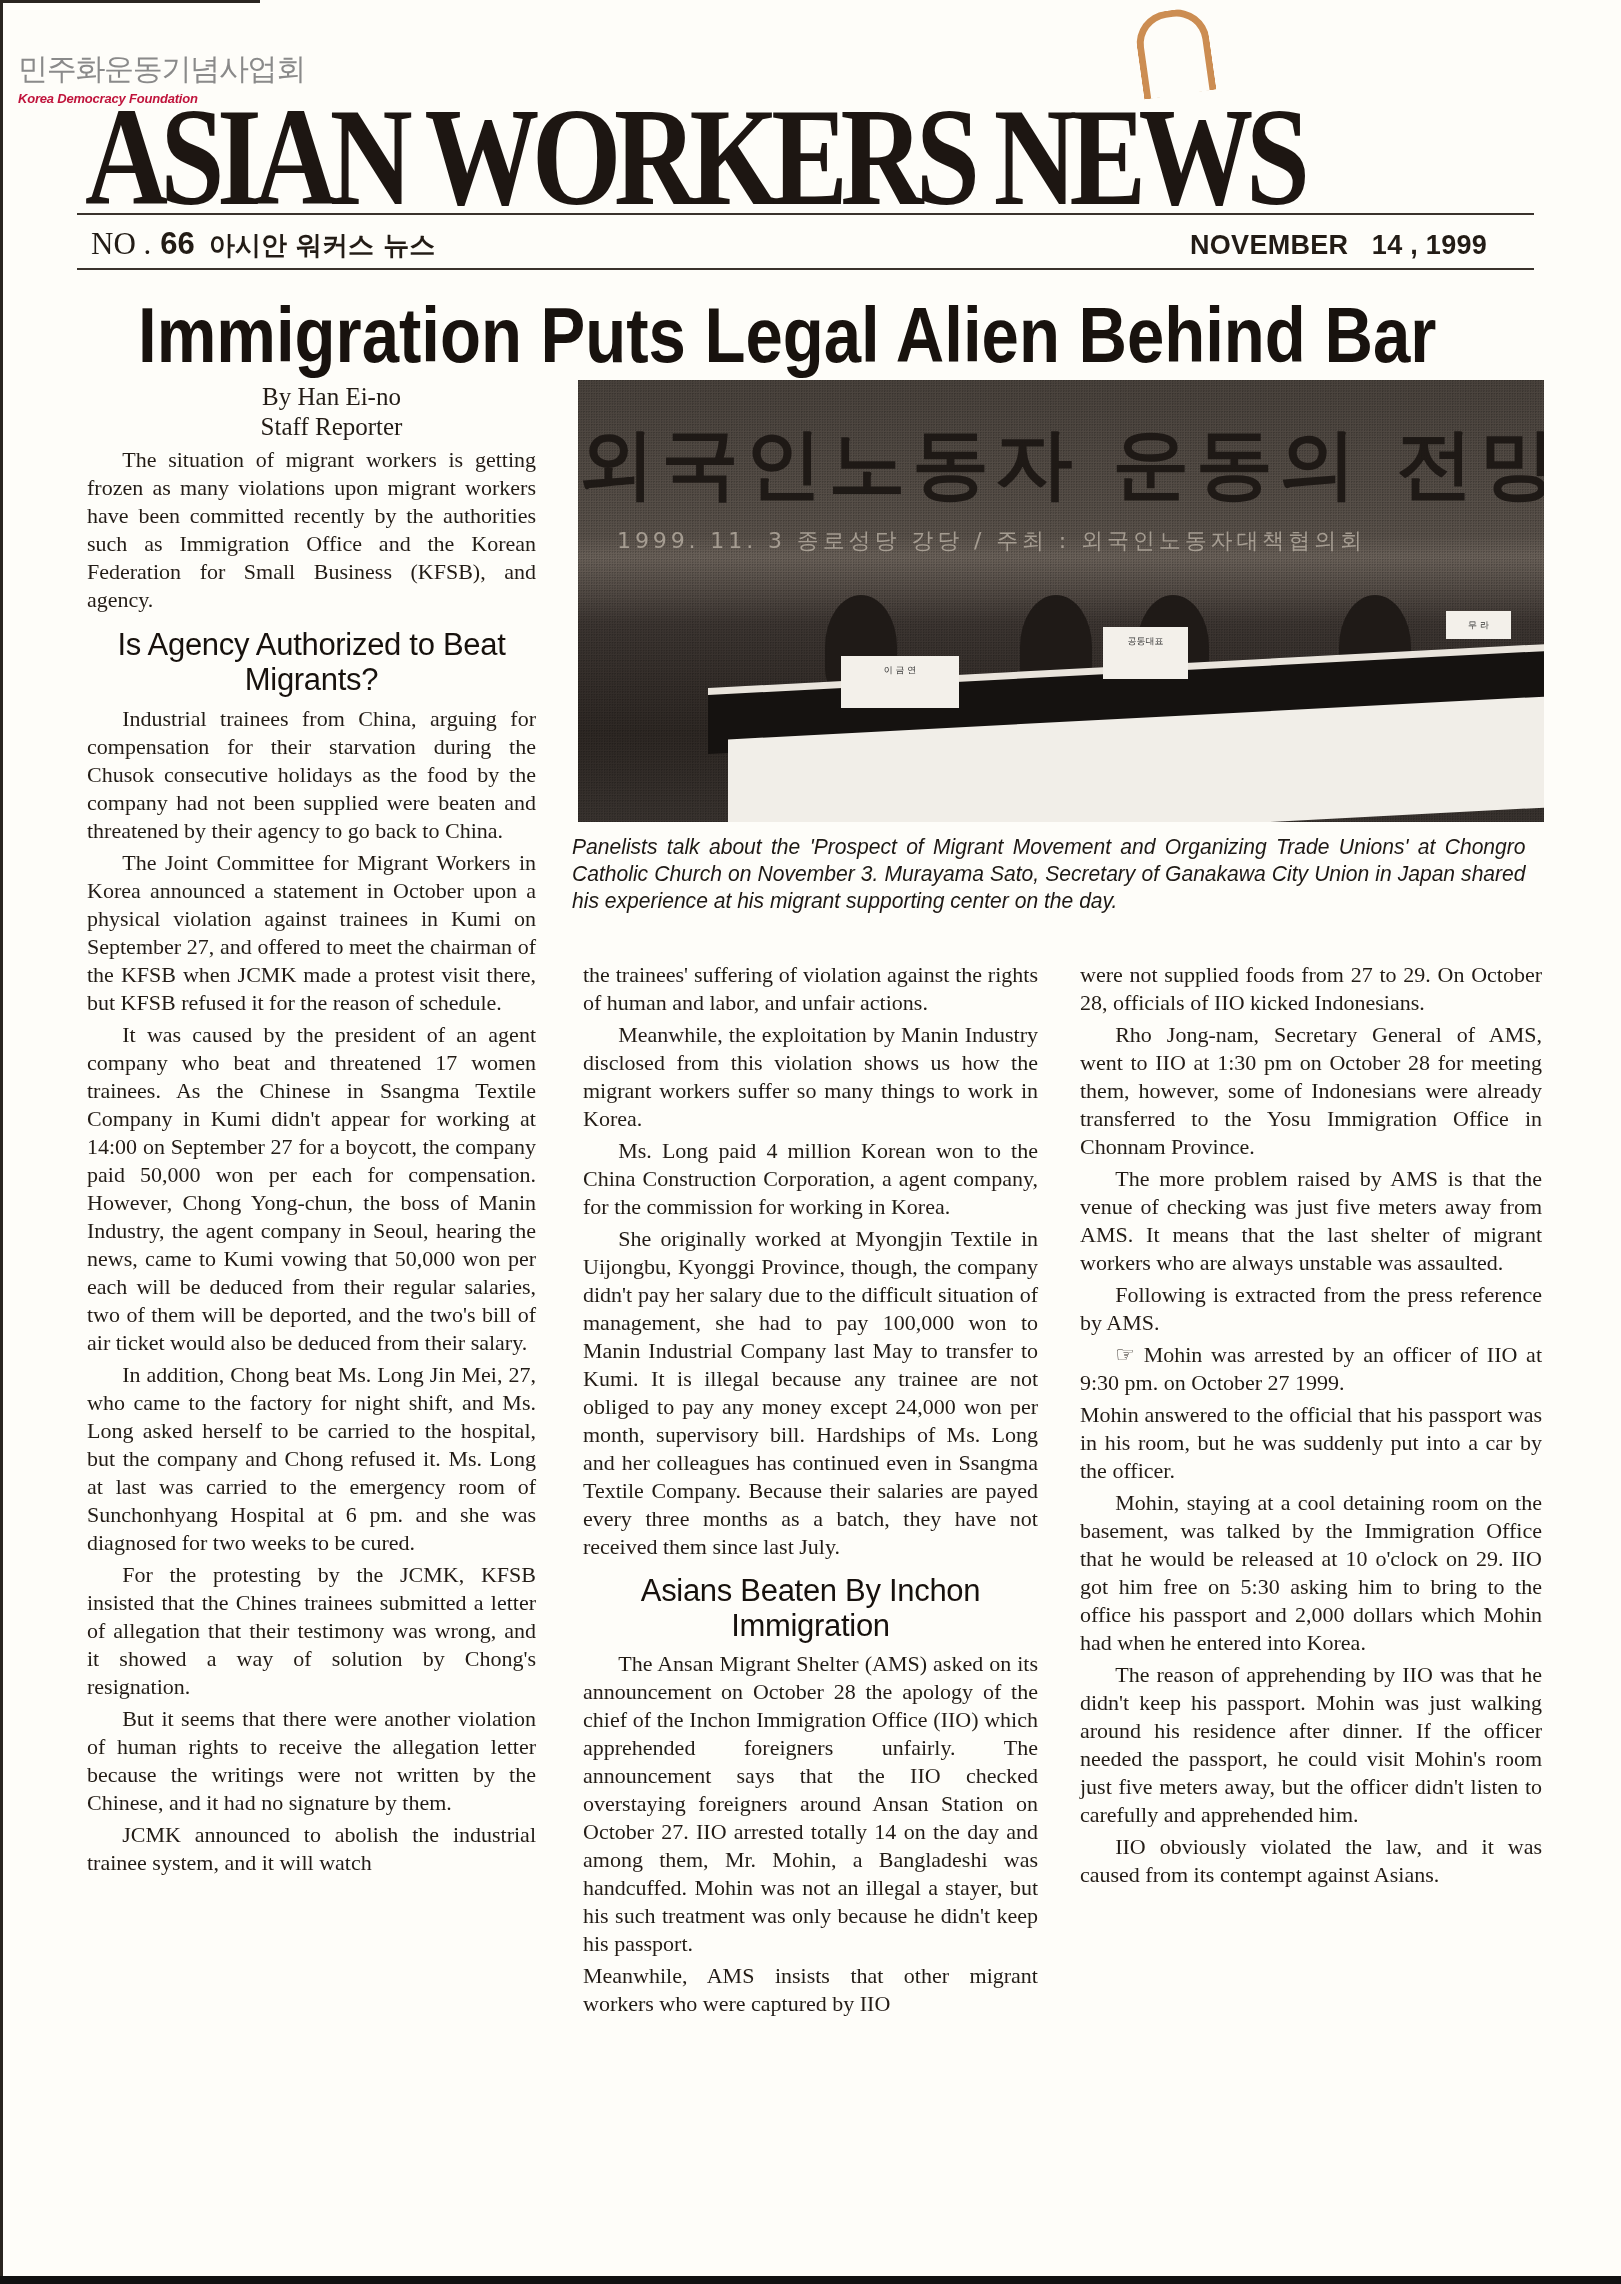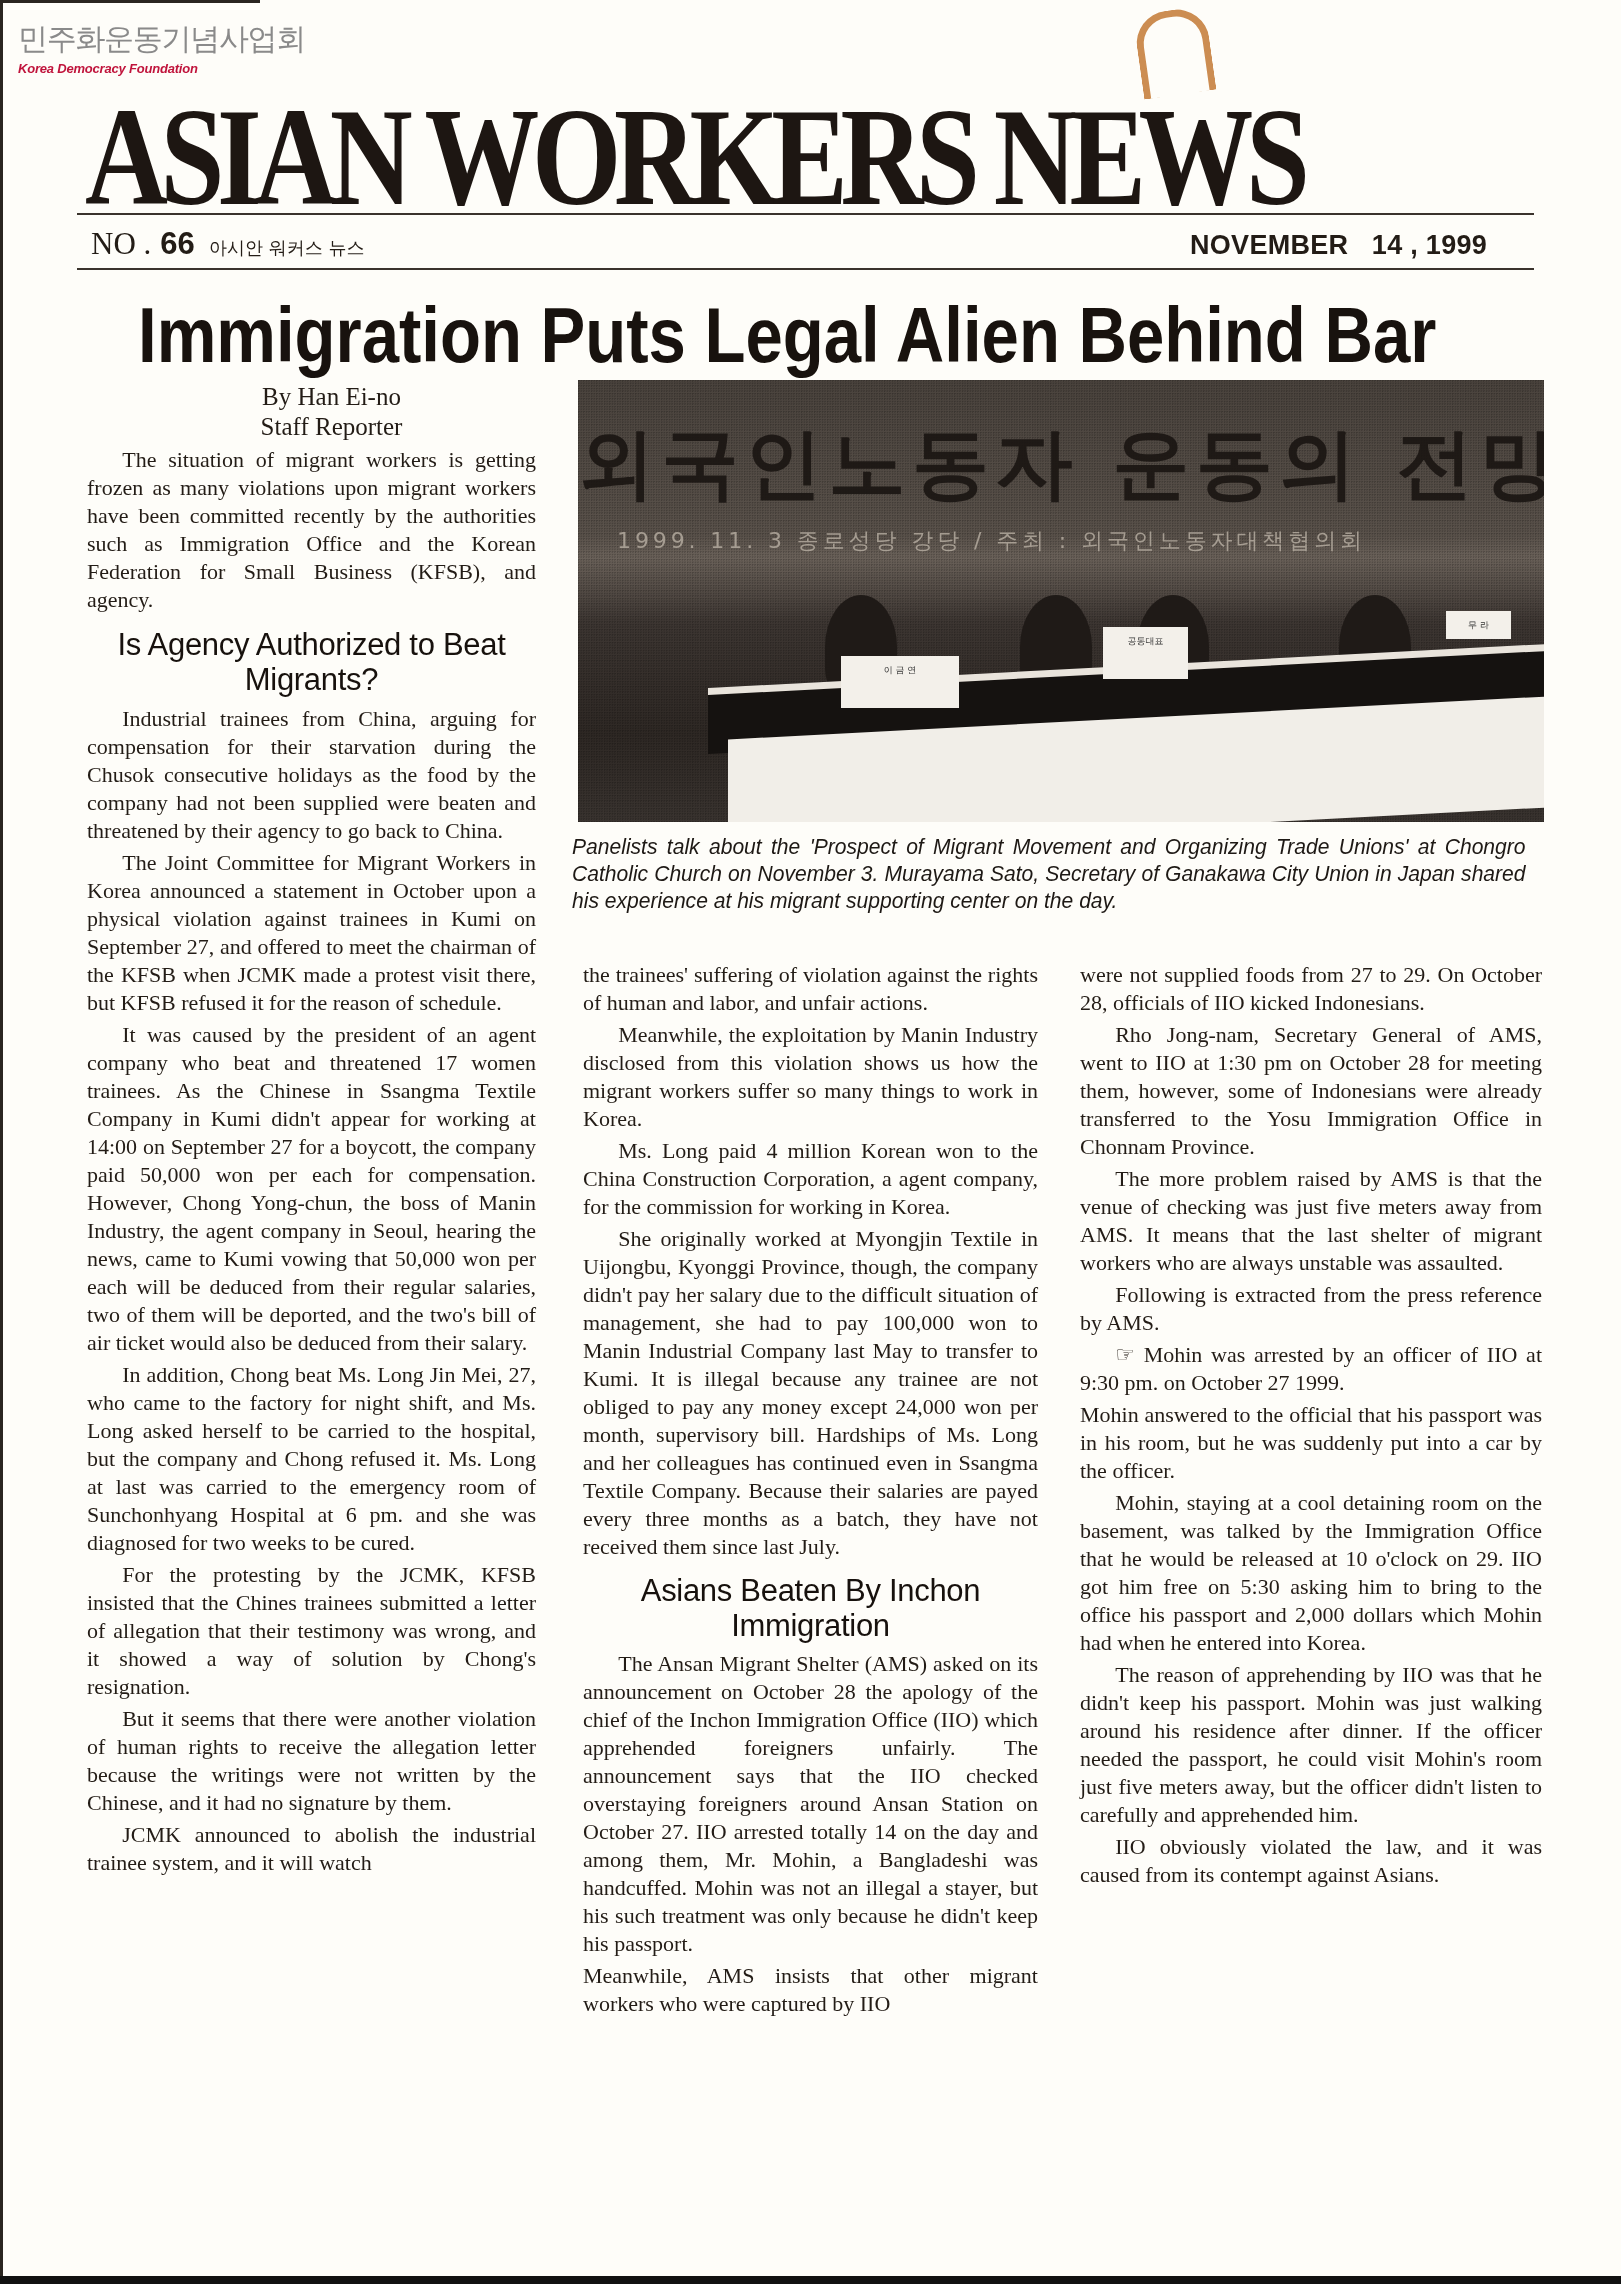--- a/index.html
+++ b/index.html
@@ -13,7 +13,7 @@
   .left-edge { position: absolute; left: 0; top: 0; width: 2.6px; height: 2284px; background: #2a2520; }
 
   .foundation { position: absolute; left: 18px; top: 21px; }
-  .foundation .ko { font-family: "DejaVu Sans", sans-serif; font-size: 30px; color: #8a8a8a; letter-spacing: -1.3px; line-height: 36px; }
+  .foundation .ko { font-family: "DejaVu Sans", sans-serif; font-size: 30px; color: #8a8a8a; letter-spacing: -1.3px; line-height: 36px; margin-top: 30px; }
   .foundation .en { font-family: "Liberation Sans", sans-serif; font-weight: bold; font-size: 13px; color: #c0143c; font-style: italic; margin-top: 3.9px; letter-spacing: -0.2px; }
 
   .stain { position: absolute; left: 1138px; top: 9.8px; width: 59px; height: 78px; border: 7.8px solid #c47a35; border-bottom: none; border-radius: 33px 33px 0 0; transform: rotate(-8deg); opacity: 0.85; }

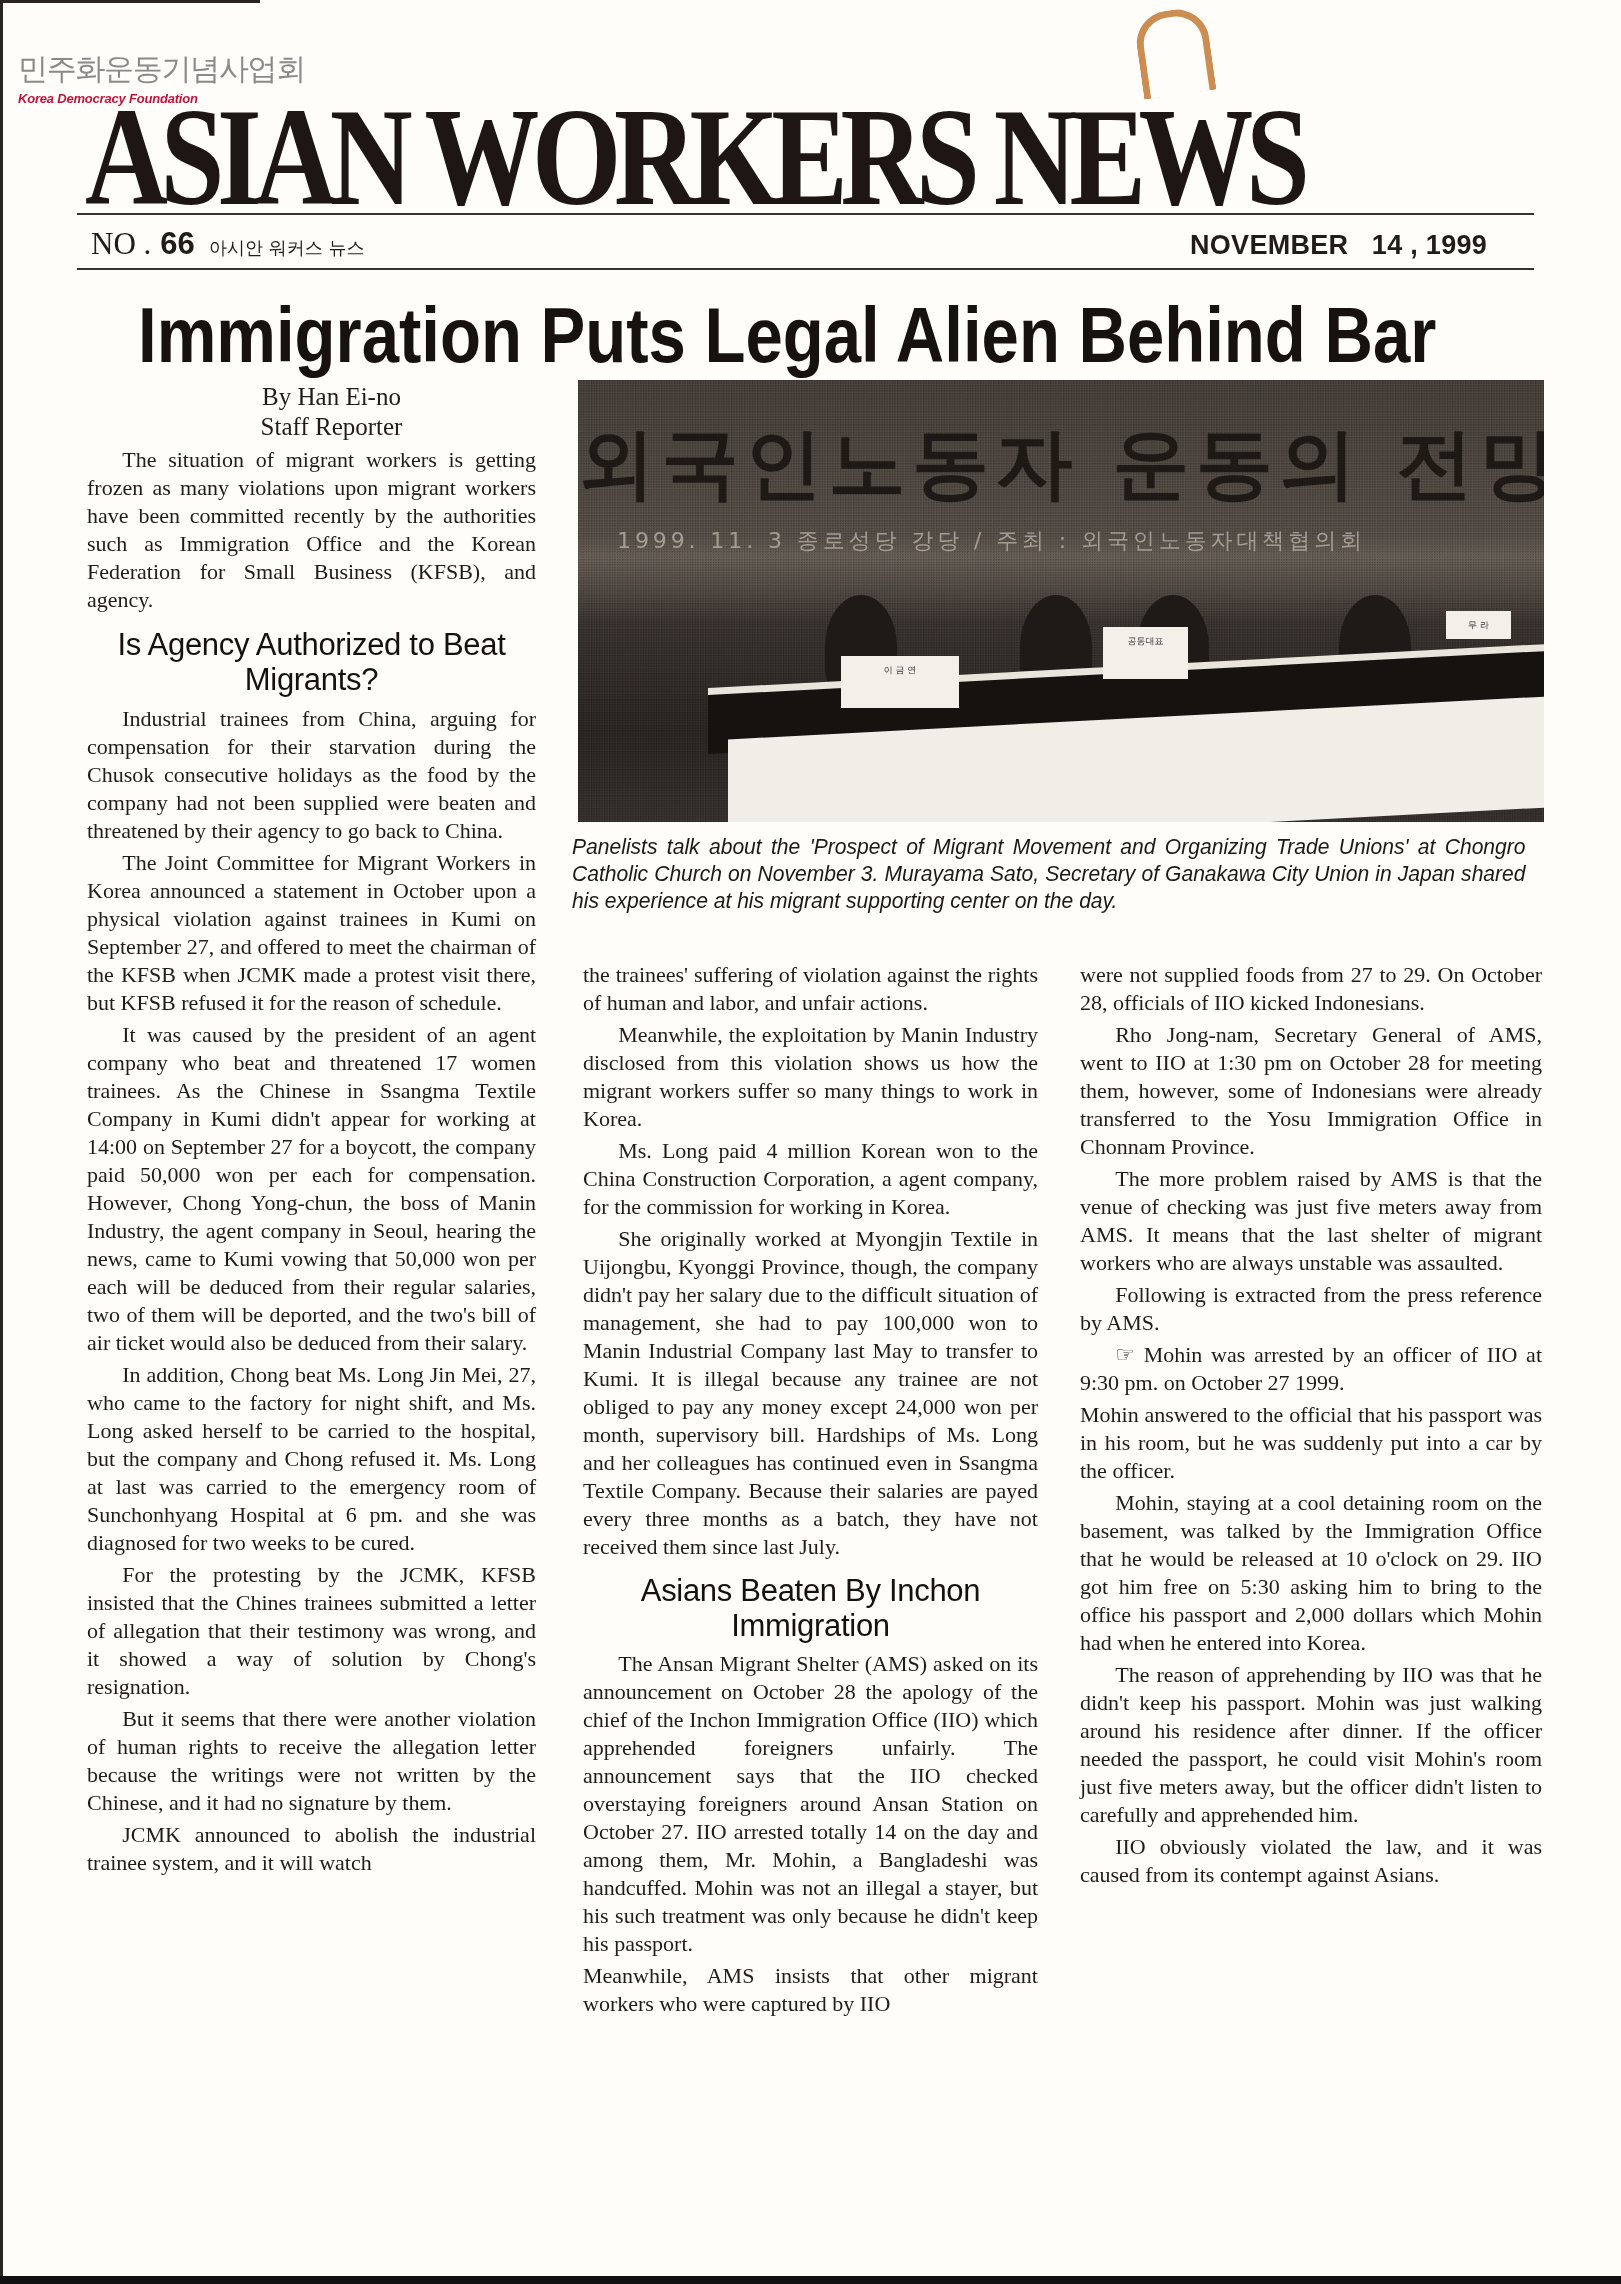--- a/index.html
+++ b/index.html
@@ -31,7 +31,7 @@
   .issue { position: absolute; left: 91px; top: 226px; font-size: 31px; line-height: 36px; white-space: nowrap; }
   .issue .no { font-family: "Liberation Serif", serif; }
   .issue .num { font-family: "Liberation Sans", sans-serif; font-weight: bold; margin-left: 9px; }
-  .issue .ko { font-family: "DejaVu Sans", sans-serif; font-weight: normal; font-size: 18px; margin-left: 14.3px; }
+  .issue .ko { font-family: "DejaVu Sans", sans-serif; font-weight: bold; font-size: 26px; margin-left: 14.3px; }
   .date { position: absolute; left: 1190px; top: 228px; font-family: "Liberation Sans", sans-serif; font-weight: bold; font-size: 27px; line-height: 34px; white-space: nowrap; letter-spacing: 0.3px; }
 
   .headline {

